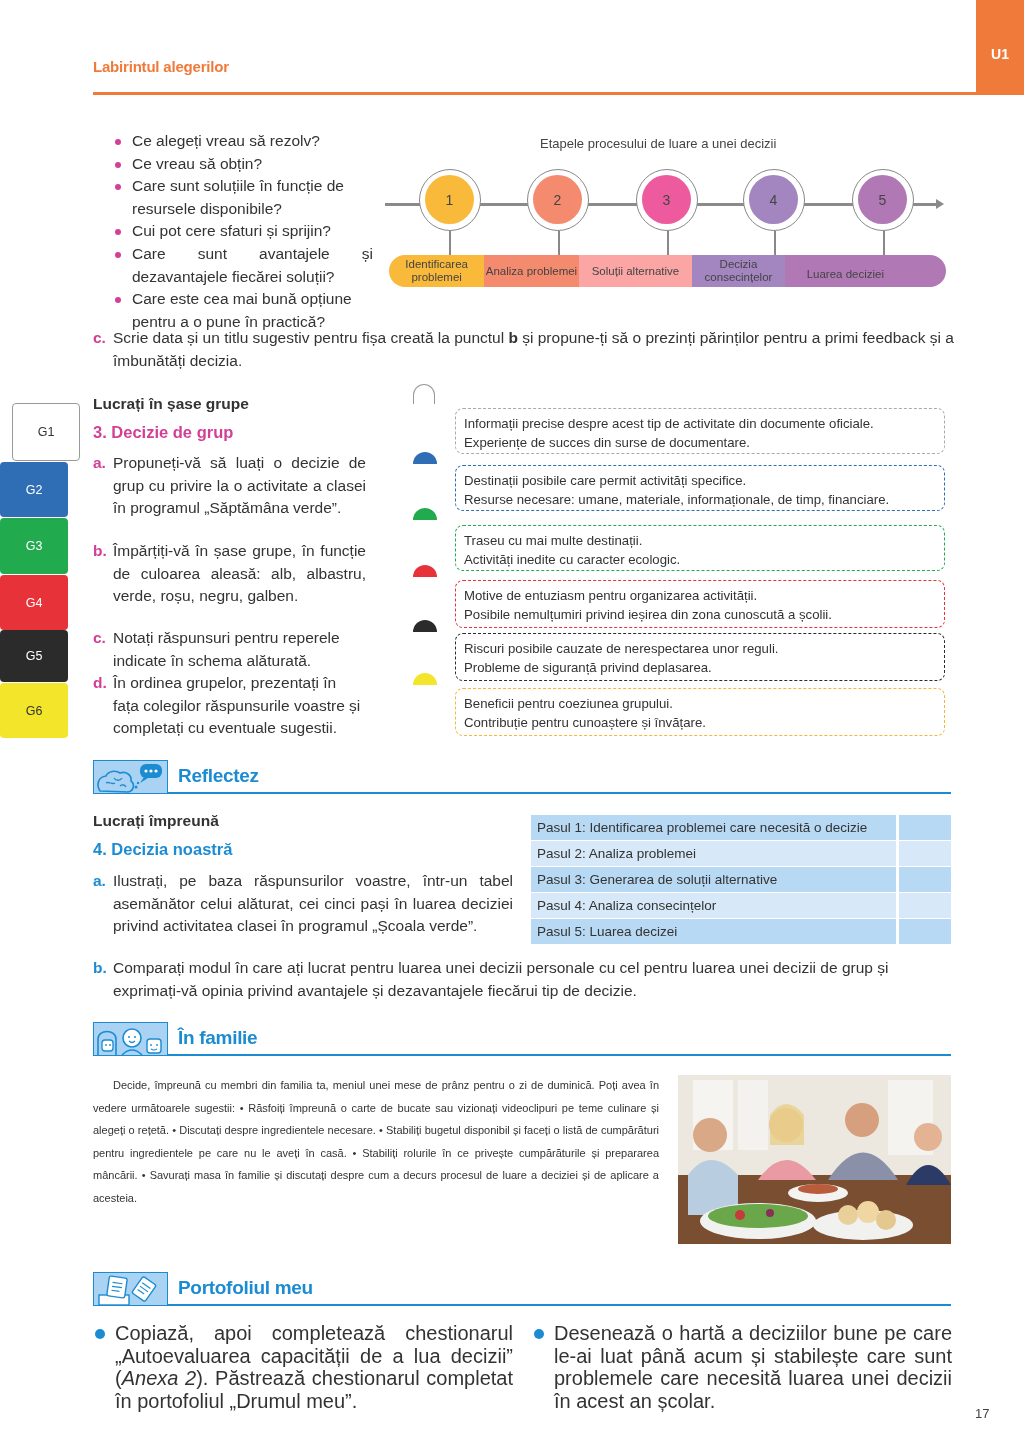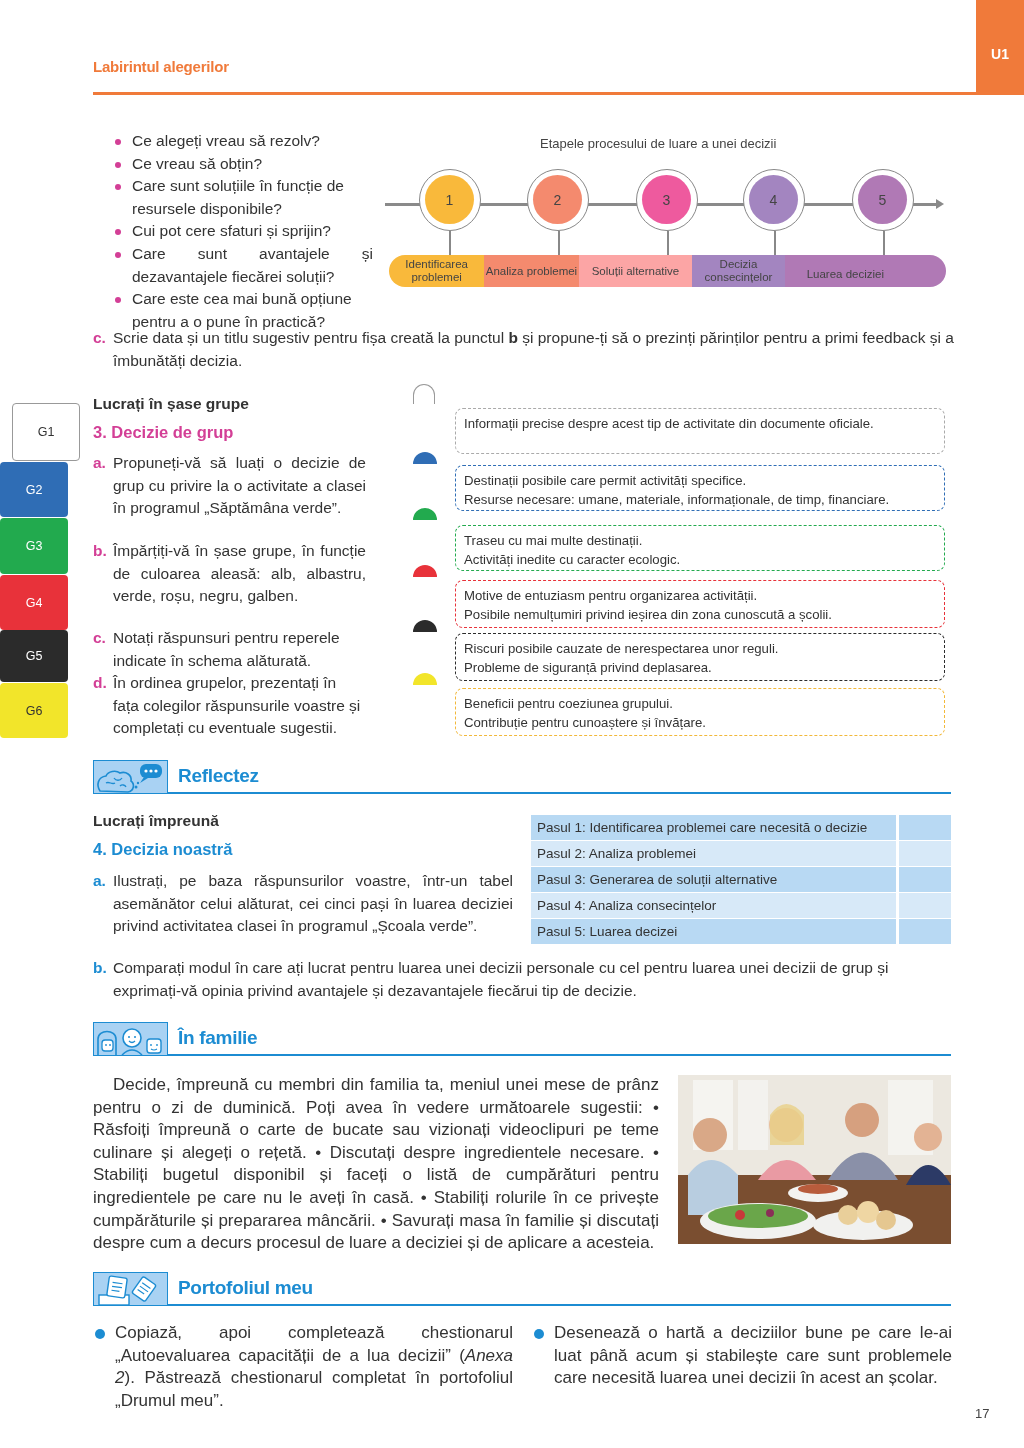--- a/index.html
+++ b/index.html
@@ -151,6 +151,7 @@
 
   <div class="pz-card" style="top:408px; height:46px; border-color:#AAAAAA;">
     <div>Informații precise despre acest tip de activitate din documente oficiale.</div>
+    <div>Experiențe de succes din surse de documentare.</div>
   </div>
   <div class="pz-card" style="top:465px; height:46px; border-color:#2F6DB5;">
     <div>Destinații posibile care permit activități specifice.</div>

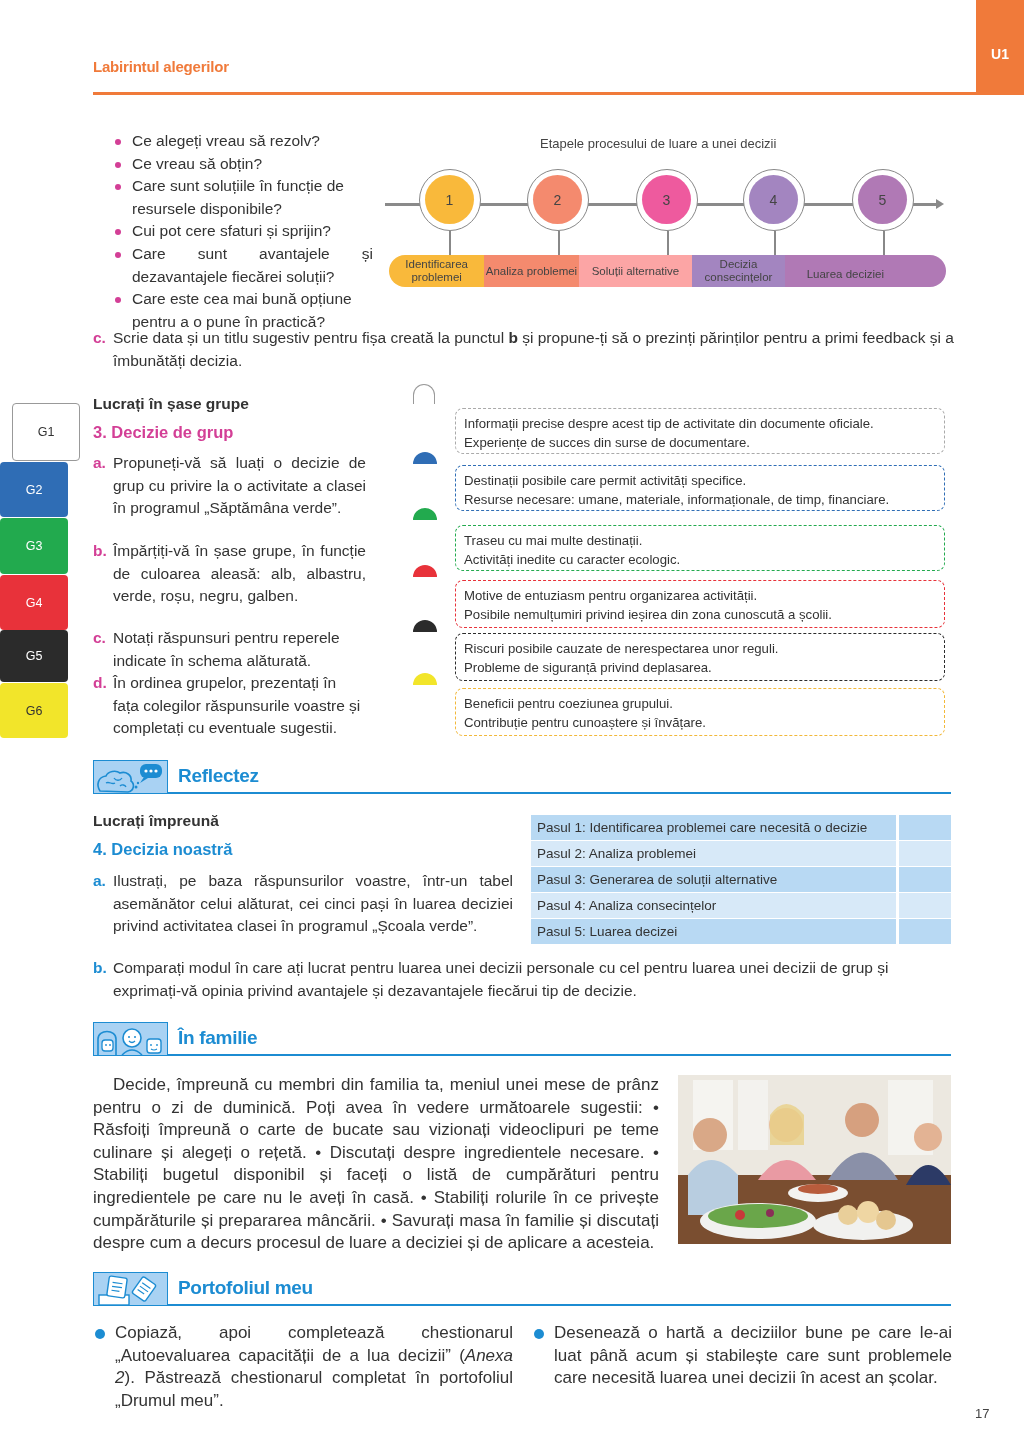--- a/index.html
+++ b/index.html
@@ -13,7 +13,7 @@
   .unit-tab span { position: absolute; top: 46px; left: 0; width: 48px; text-align: center; color: #fff; font-weight: bold; font-size: 14px; }
 
   
-  .t { position: absolute; font-size: 17px; line-height: 22.6px; color: #333; }
+  .t { position: absolute; font-size: 11px; line-height: 22.6px; color: #333; }
   .bul-list { position: absolute; left: 113px; top: 130px; width: 260px; list-style: none; }
   .bul-list li { position: relative; padding-left: 19px; font-size: 15.5px; line-height: 22.6px; }
   .bul-list li::before { content: ""; position: absolute; left: 2px; top: 9px; width: 6px; height: 6px; border-radius: 50%; background: #D33F96; }

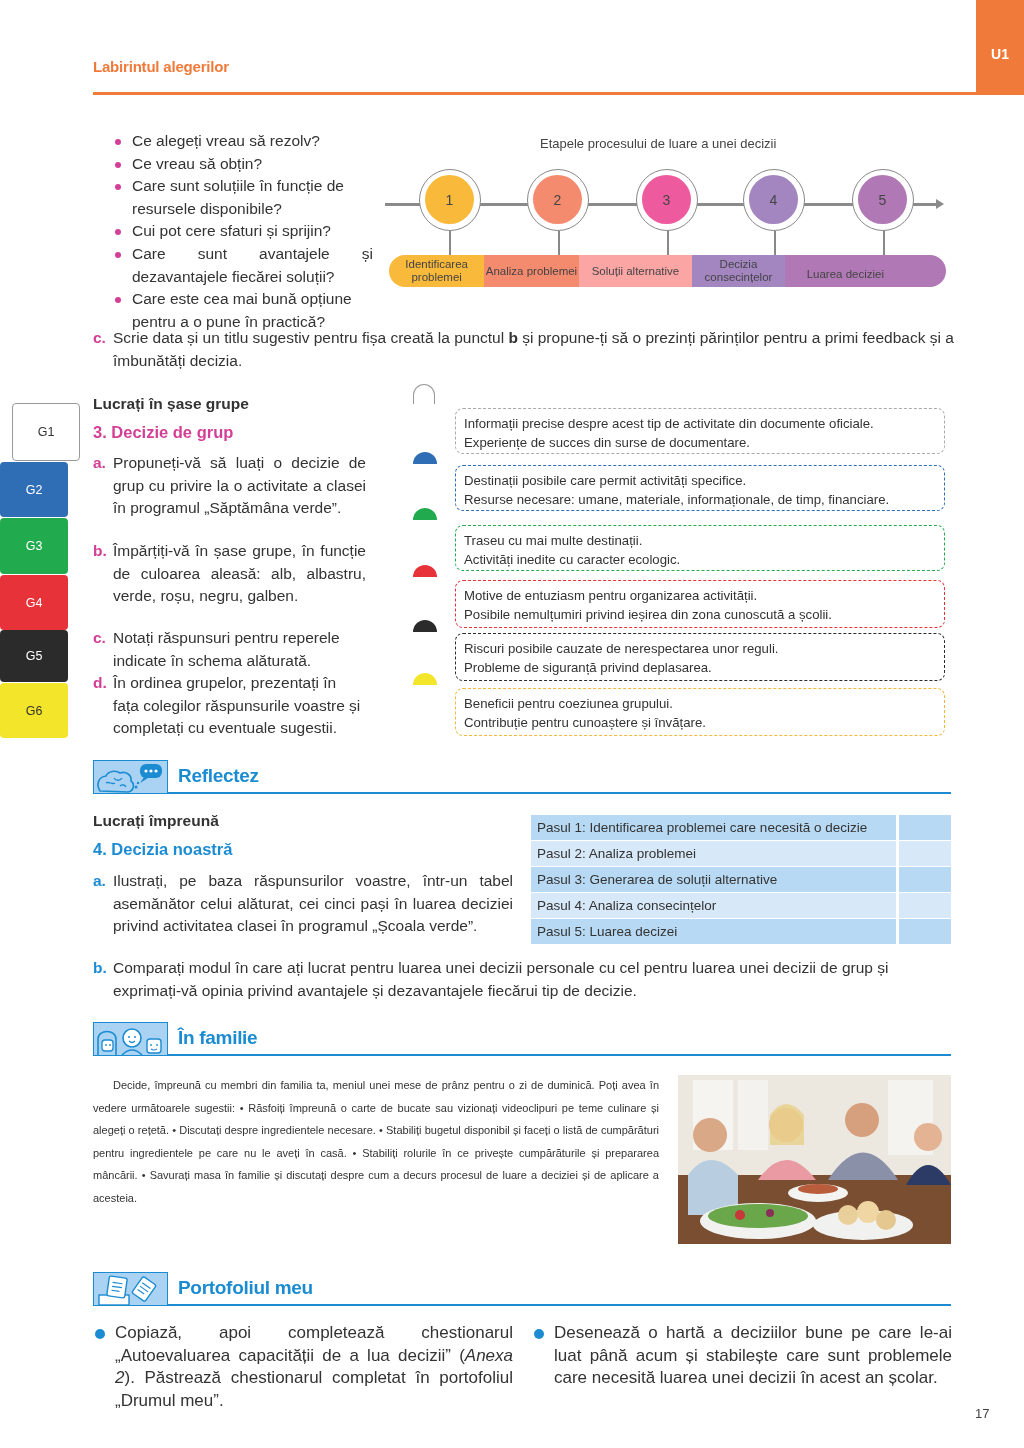--- a/index.html
+++ b/index.html
@@ -53,7 +53,7 @@
   
   .photo { position: absolute; left: 678px; top: 1075px; width: 273px; height: 169px; overflow: hidden; background: linear-gradient(180deg, #e9e4dc 0%, #ddd6cb 40%, #8a5b3c 70%, #6b442b 100%); }
 
-  .portfolio-item { position: absolute; padding-left: 20px; font-size: 17px; line-height: 22.6px; color: #333; }
+  .portfolio-item { position: absolute; padding-left: 20px; font-size: 20px; line-height: 22.6px; color: #333; }
   .portfolio-item::before { content: ""; position: absolute; left: 0; top: 7px; width: 10px; height: 10px; border-radius: 50%; background: #1C8CD2; }
 
   .page-num { position: absolute; left: 975px; top: 1406px; font-size: 13px; color: #444; }

